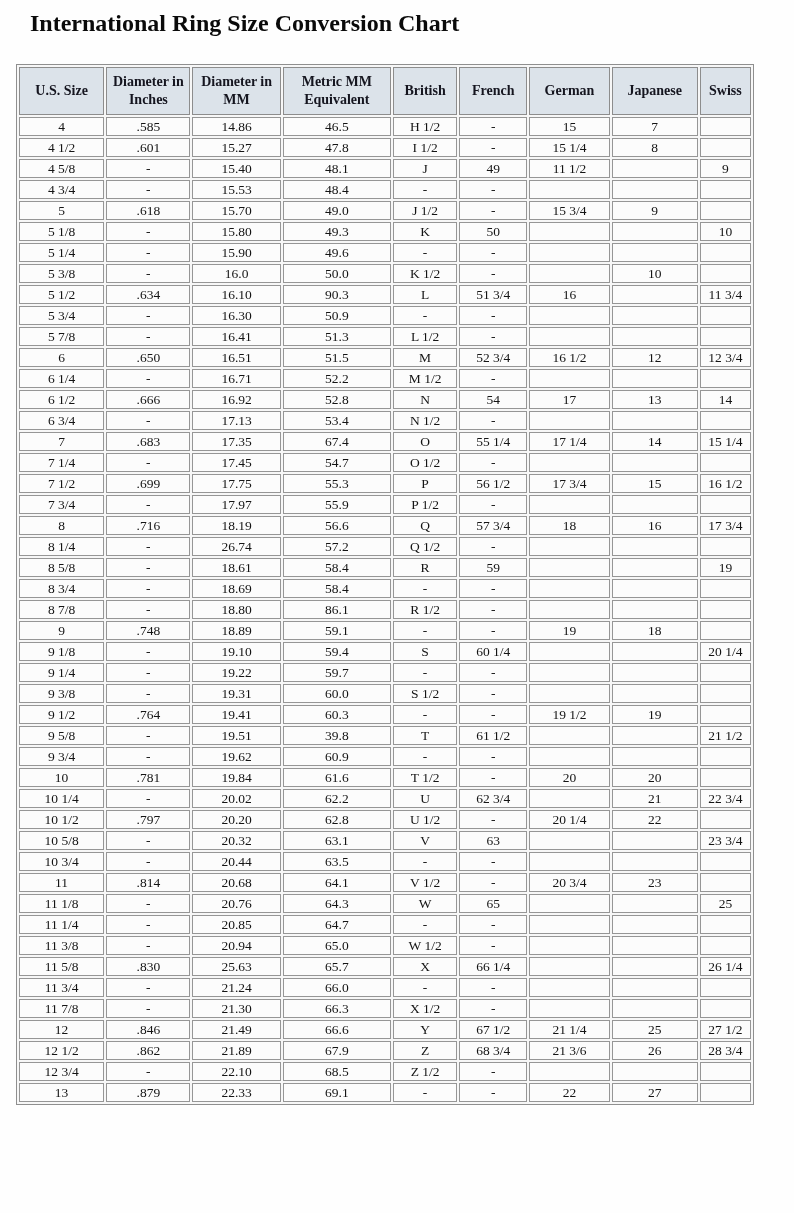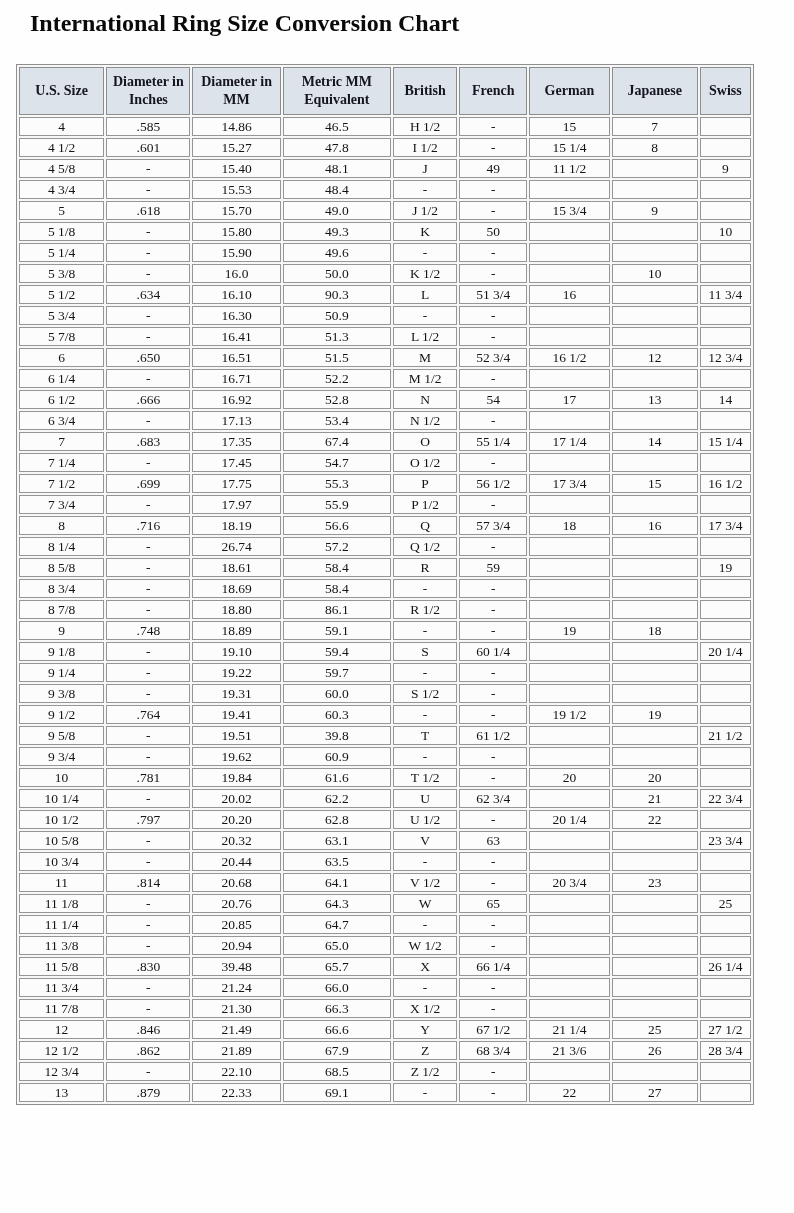--- a/index.html
+++ b/index.html
@@ -538,7 +538,7 @@
       <tr>
         <td>11 5/8</td>
         <td>.830</td>
-        <td>39.48</td>
+        <td>25.63</td>
         <td>65.7</td>
         <td>X</td>
         <td>66 1/4</td>

